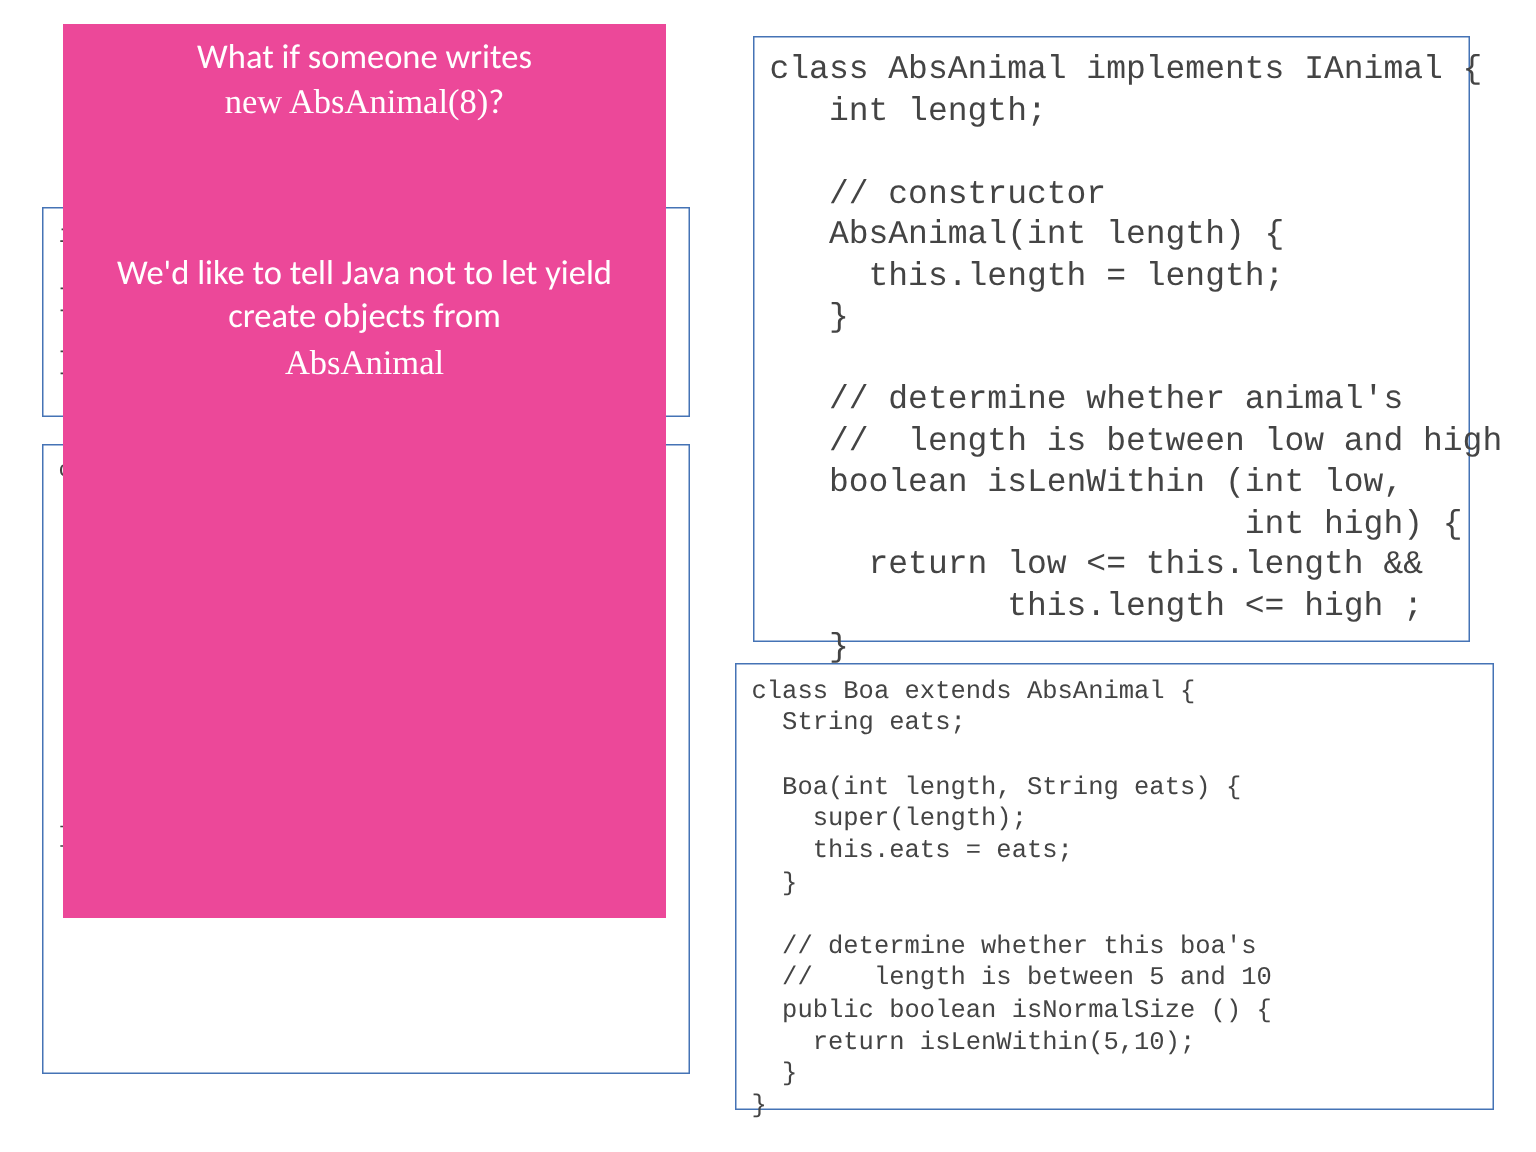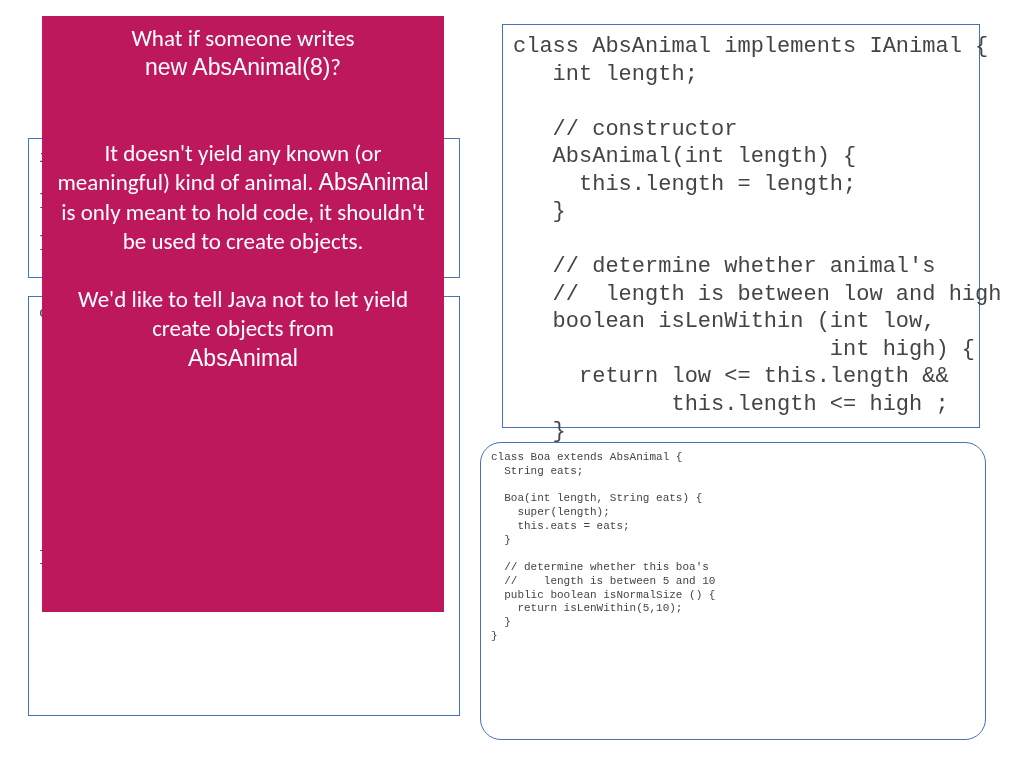--- a/index.html
+++ b/index.html
@@ -56,7 +56,7 @@
     top: 16px;
     width: 402px;
     height: 596px;
-    background: #be185d;
+    background: #ec4899;
     color: #fff;
     text-align: center;
     padding: 8px 14px 14px 14px;

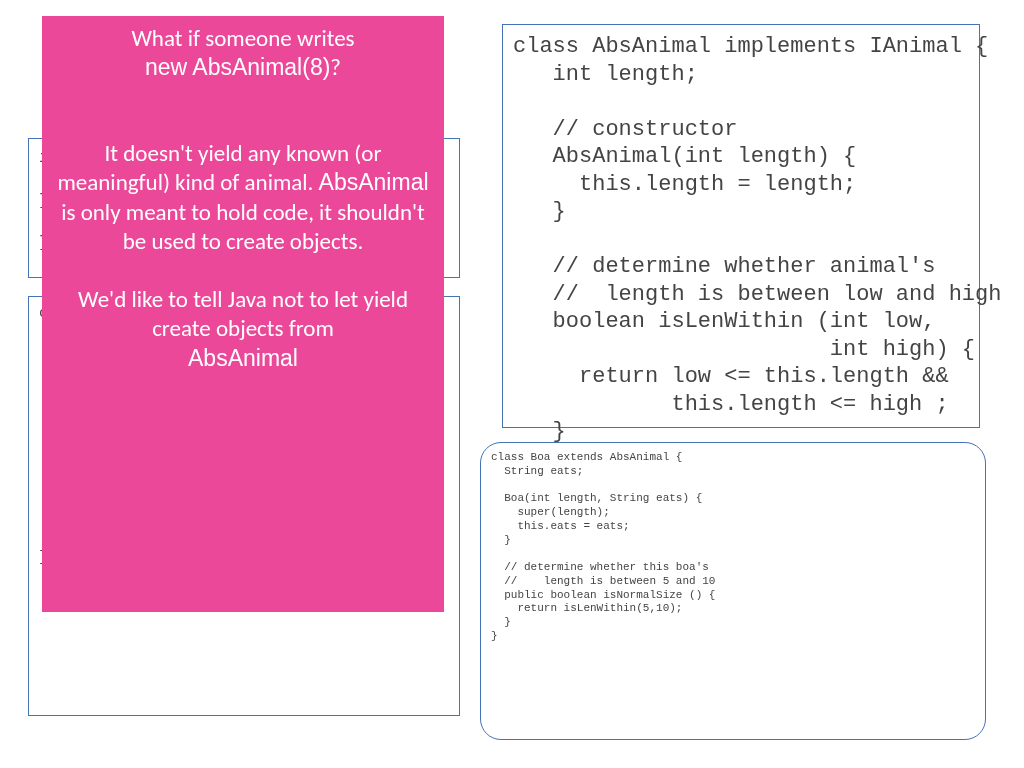--- a/index.html
+++ b/index.html
@@ -64,7 +64,7 @@
     line-height: 1.28;
   }
   .callout .mono {
-    font-family: Liberation Sans, sans-serif;
+    font-family: Liberation Serif, serif;
   }
   .callout p { margin: 0; }
   .callout .gap { height: 28px; }

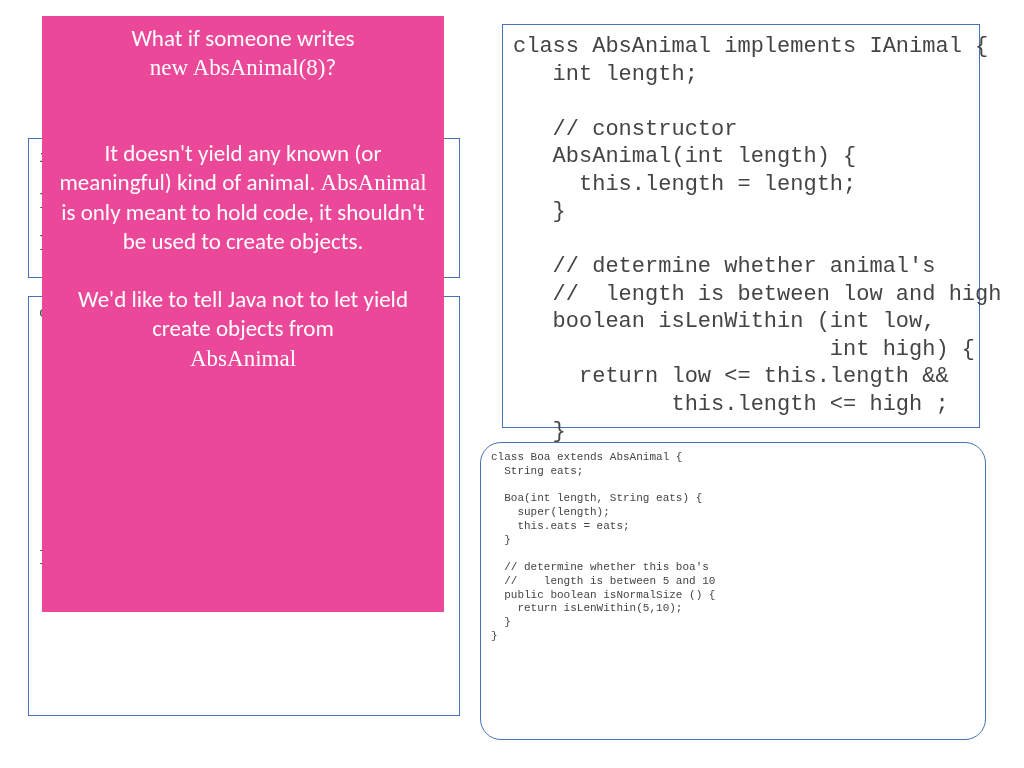--- a/index.html
+++ b/index.html
@@ -129,10 +129,6 @@
   </p>
   <div class="gap"></div>
   <div class="gap"></div>
-  <p>
-    <span>It doesn't yield any known (or meaningful) kind of animal.</span>
-    <span class="mono">AbsAnimal</span><span> is only meant to hold code, it shouldn't be used to create objects.</span>
-  </p>
   <div class="gap"></div>
   <p><span>We'd like to tell Java not to let yield create objects from</span></p>
   <p><span class="mono">AbsAnimal</span></p>

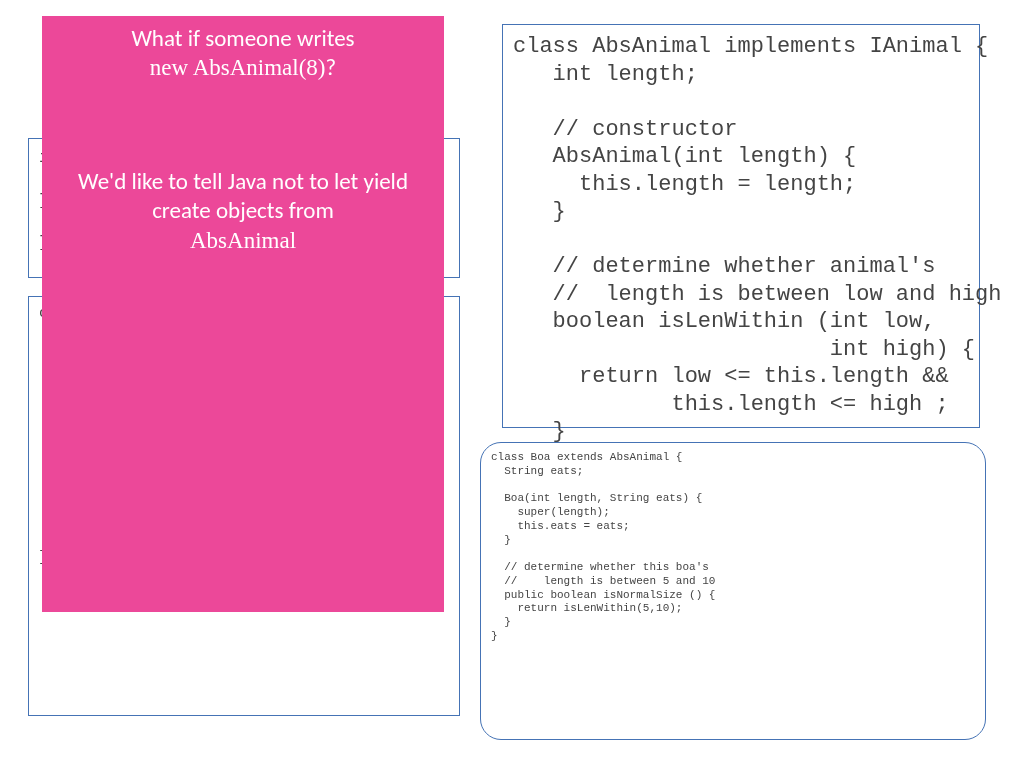--- a/index.html
+++ b/index.html
@@ -43,12 +43,11 @@
     font-size: 22px;
   }
   #box-right-bottom {
-    left: 480px;
+    left: 490px;
     top: 442px;
     width: 506px;
     height: 298px;
-    font-size: 11px;
-    border-radius: 21px;
+    font-size: 17px;
   }
   .callout {
     position: absolute;

